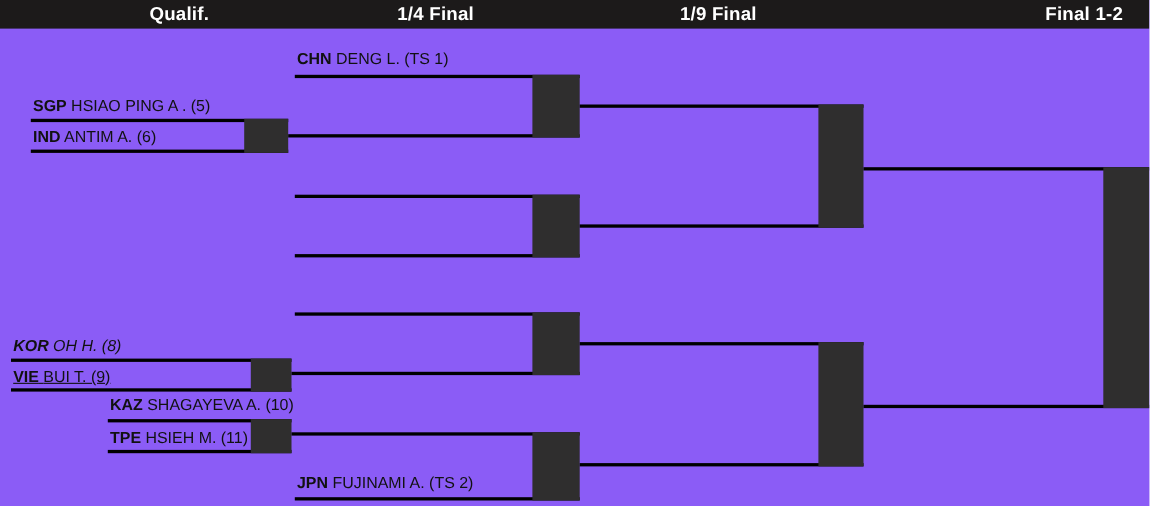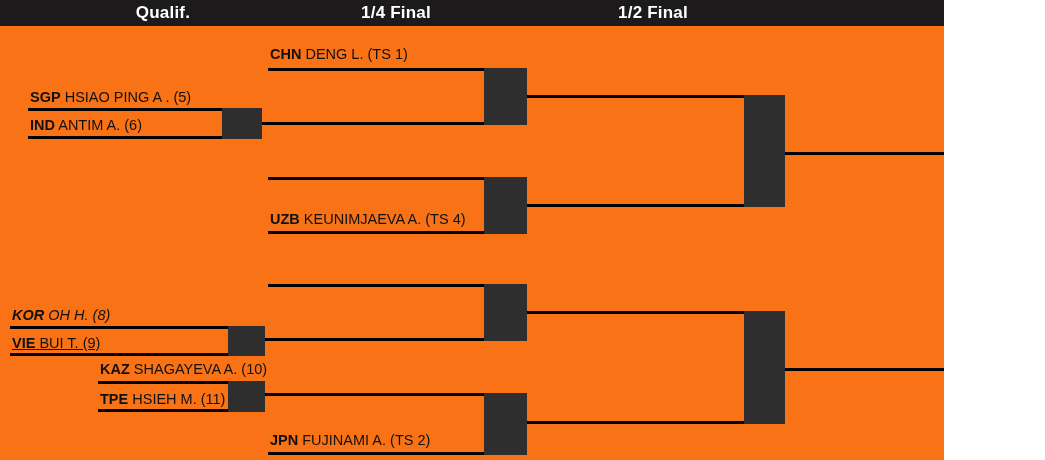--- a/index.html
+++ b/index.html
@@ -4,7 +4,7 @@
 <style>
   html,body{margin:0;padding:0;background:#fff;}
   body{font-family:"Liberation Sans",sans-serif;}
-  #bracket{position:relative;width:944px;height:460px;background:#f97316;overflow:hidden;}
+  #bracket{position:relative;width:1045px;height:460px;background:#8b5cf6;overflow:hidden;}
 
   
   .hdr{position:absolute;left:0;top:0;width:1045px;height:26px;background:#1c1a1a;}

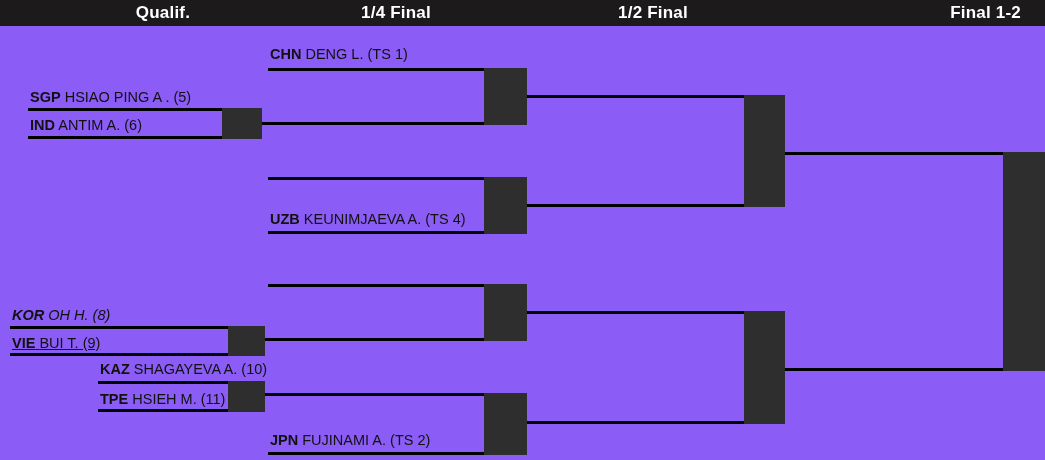--- a/index.html
+++ b/index.html
@@ -29,7 +29,7 @@
   <div class="hdr">
     <div class="hdr-cell" style="left:63px;width:200px;">Qualif.</div>
     <div class="hdr-cell" style="left:296px;width:200px;">1/4 Final</div>
-    <div class="hdr-cell" style="left:553px;width:200px;">1/2 Final</div>
+    <div class="hdr-cell" style="left:553px;width:200px;">1/9 Final</div>
     <div class="hdr-cell" style="left:821px;width:200px;text-align:right;">Final 1-2</div>
   </div>
 

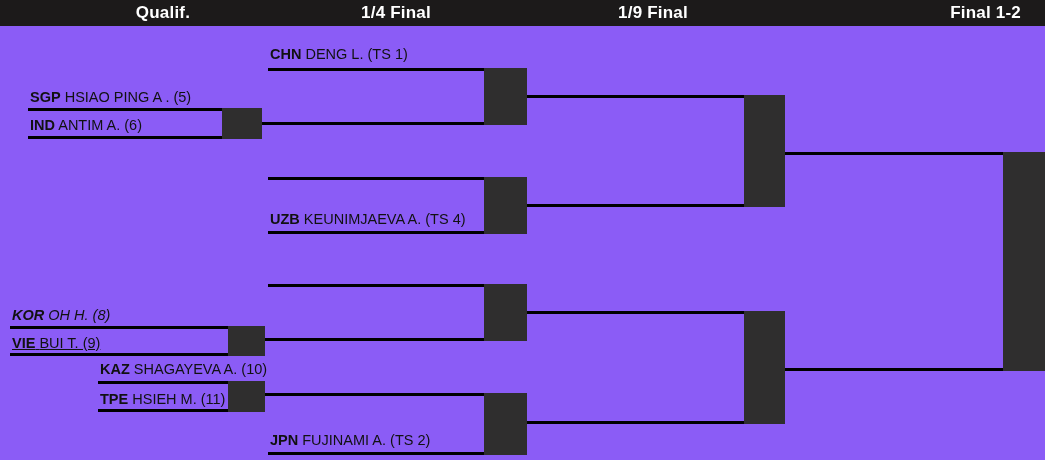--- a/index.html
+++ b/index.html
@@ -78,10 +78,6 @@
   <div class="blk" style="left:484px;top:68px;width:43px;height:57px;"></div>
 
   <div class="hline" style="left:268px;top:177px;width:259px;"></div>
-  <div class="nm" style="left:270px;top:212px;">
-    <b>UZB</b>
-    <span>KEUNIMJAEVA A. (TS 4)</span>
-  </div>
   <div class="hline" style="left:268px;top:231px;width:259px;"></div>
   <div class="blk" style="left:484px;top:177px;width:43px;height:57px;"></div>
 

